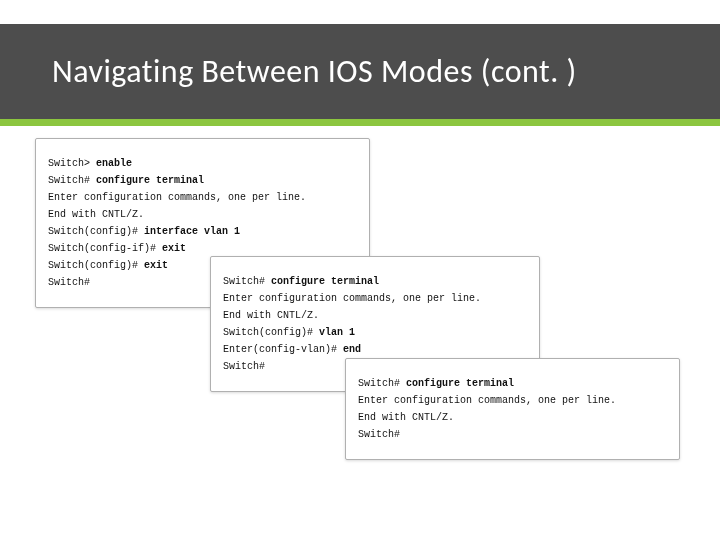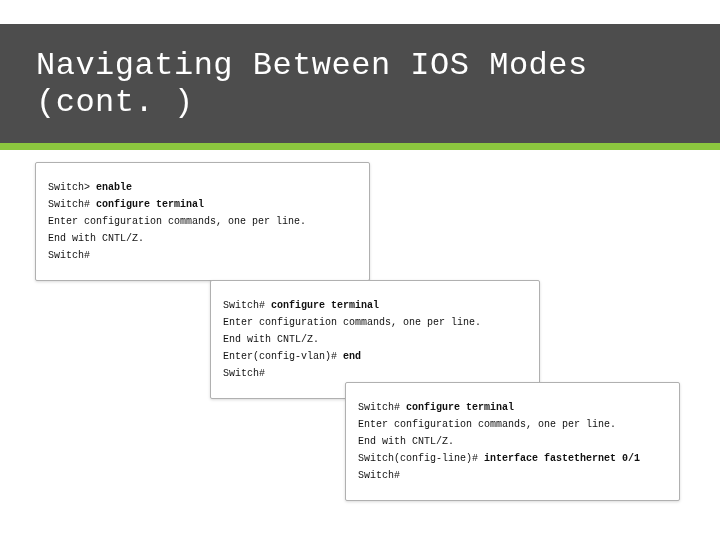--- a/index.html
+++ b/index.html
@@ -13,13 +13,12 @@
   }
   .title-band {
     background: #4d4d4d;
-    height: 126px;
+    height: 102px;
     margin-top: 24px;
     display: flex;
     align-items: center;
-    padding-left: 36px;
+    padding-left: 52px;
     border-bottom: 7px solid #8cc63f;
-    font-family: Liberation Mono, monospace;
   }
   .title-band h1 {
     color: #ffffff;

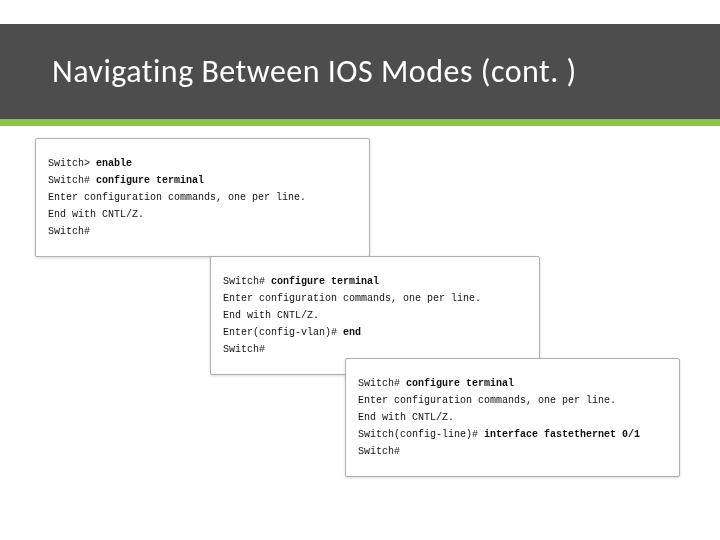--- a/index.html
+++ b/index.html
@@ -62,6 +62,7 @@
     <div><span>Switch# </span><span class="cmd">configure terminal</span></div>
     <div>Enter configuration commands, one per line.</div>
     <div>End with CNTL/Z.</div>
+    <div><span>Switch(config)# </span><span class="cmd">interface vlan 1</span></div>
     <div>Switch#</div>
   </div>
 

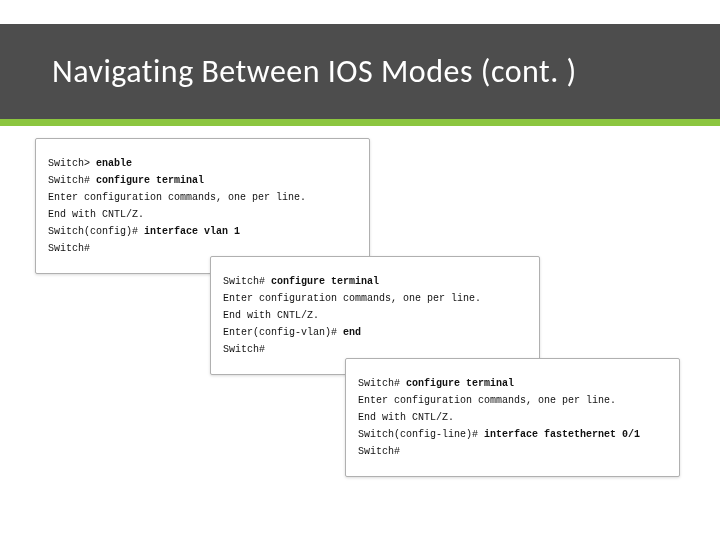--- a/index.html
+++ b/index.html
@@ -63,6 +63,7 @@
     <div>Enter configuration commands, one per line.</div>
     <div>End with CNTL/Z.</div>
     <div><span>Switch(config)# </span><span class="cmd">interface vlan 1</span></div>
+    <div><span>Switch(config-if)# </span><span class="cmd">exit</span></div>
     <div>Switch#</div>
   </div>
 

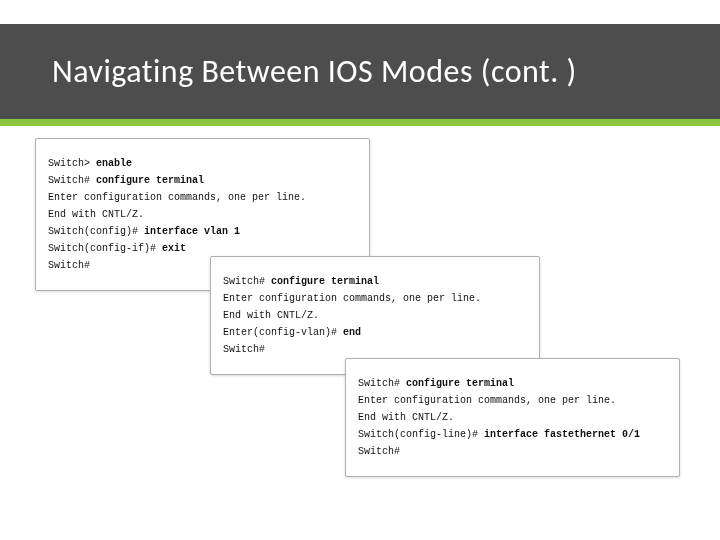--- a/index.html
+++ b/index.html
@@ -64,6 +64,7 @@
     <div>End with CNTL/Z.</div>
     <div><span>Switch(config)# </span><span class="cmd">interface vlan 1</span></div>
     <div><span>Switch(config-if)# </span><span class="cmd">exit</span></div>
+    <div><span>Switch(config)# </span><span class="cmd">exit</span></div>
     <div>Switch#</div>
   </div>
 

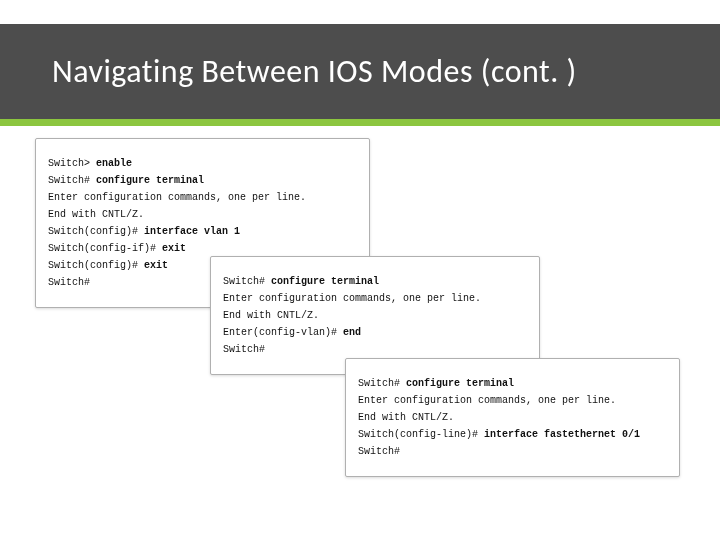--- a/index.html
+++ b/index.html
@@ -72,6 +72,7 @@
     <div><span>Switch# </span><span class="cmd">configure terminal</span></div>
     <div>Enter configuration commands, one per line.</div>
     <div>End with CNTL/Z.</div>
+    <div><span>Switch(config)# </span><span class="cmd">vlan 1</span></div>
     <div><span>Enter(config-vlan)# </span><span class="cmd">end</span></div>
     <div>Switch#</div>
   </div>

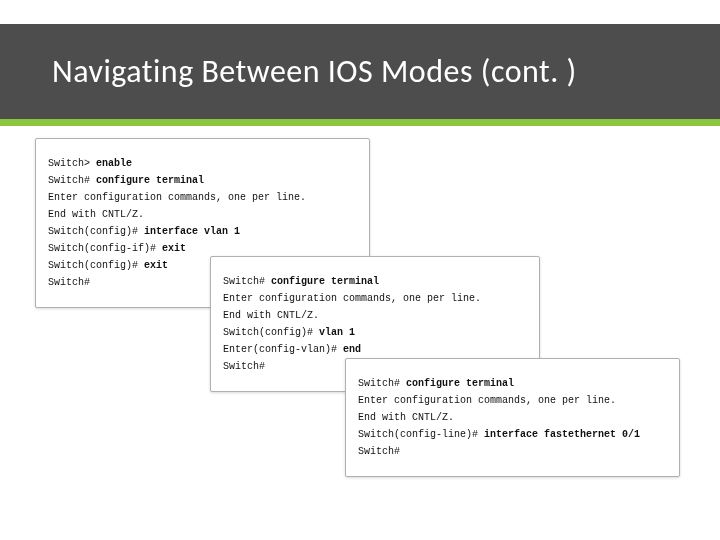--- a/index.html
+++ b/index.html
@@ -81,7 +81,6 @@
     <div><span>Switch# </span><span class="cmd">configure terminal</span></div>
     <div>Enter configuration commands, one per line.</div>
     <div>End with CNTL/Z.</div>
-    <div><span>Switch(config-line)# </span><span class="cmd">interface fastethernet 0/1</span></div>
     <div>Switch#</div>
   </div>
 

